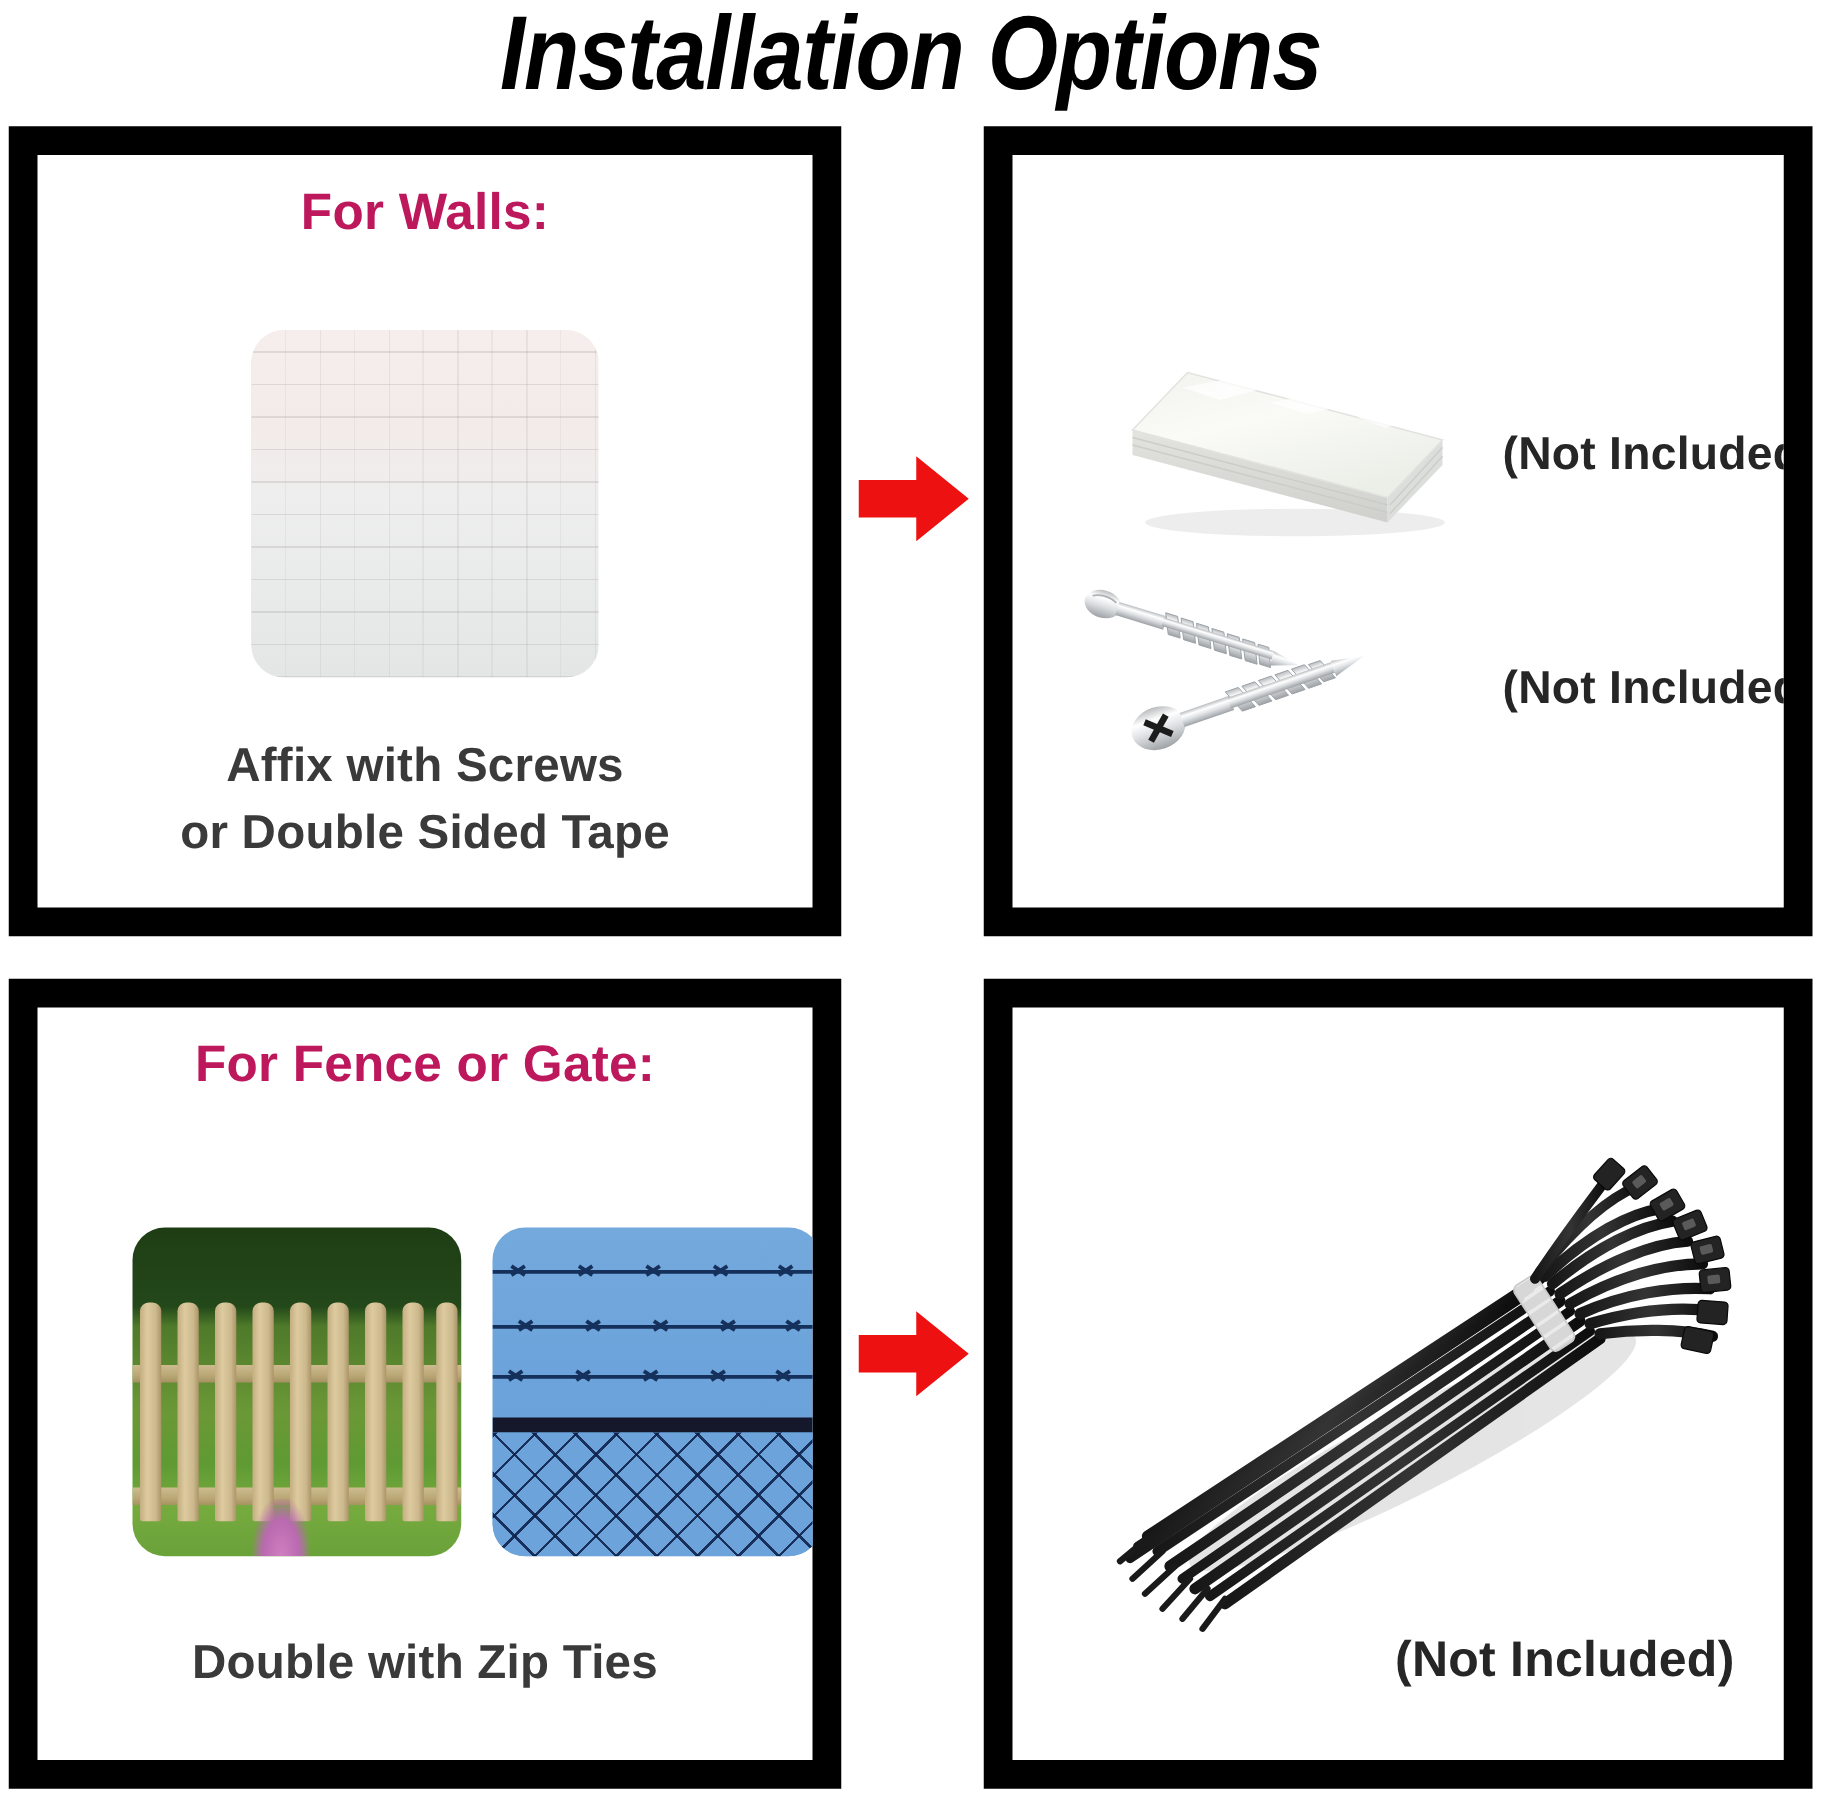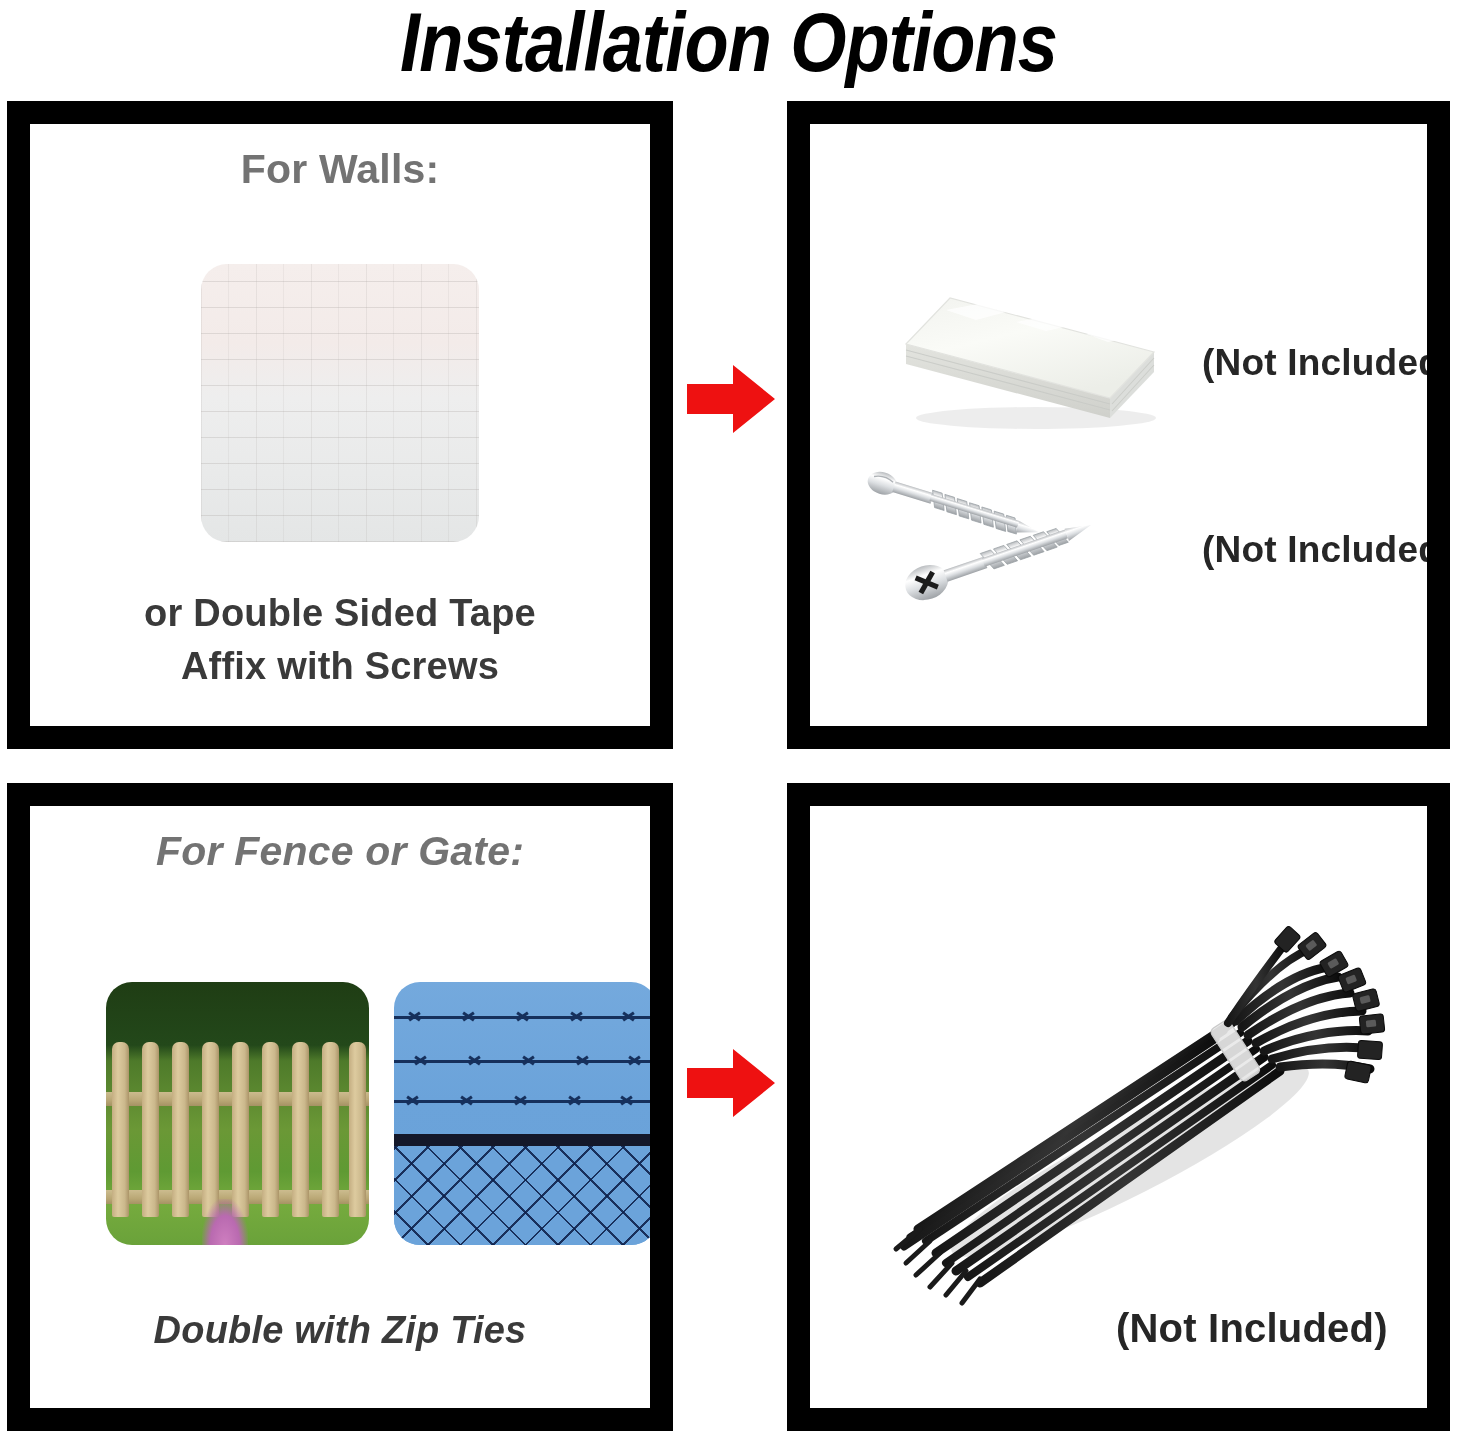--- a/index.html
+++ b/index.html
@@ -56,7 +56,7 @@
     text-align: center;
     font-weight: 700;
     font-size: 41px;
-    color: #737373;
+    color: #be185d;
     margin-top: 22px;
     letter-spacing: 0.2px;
   }

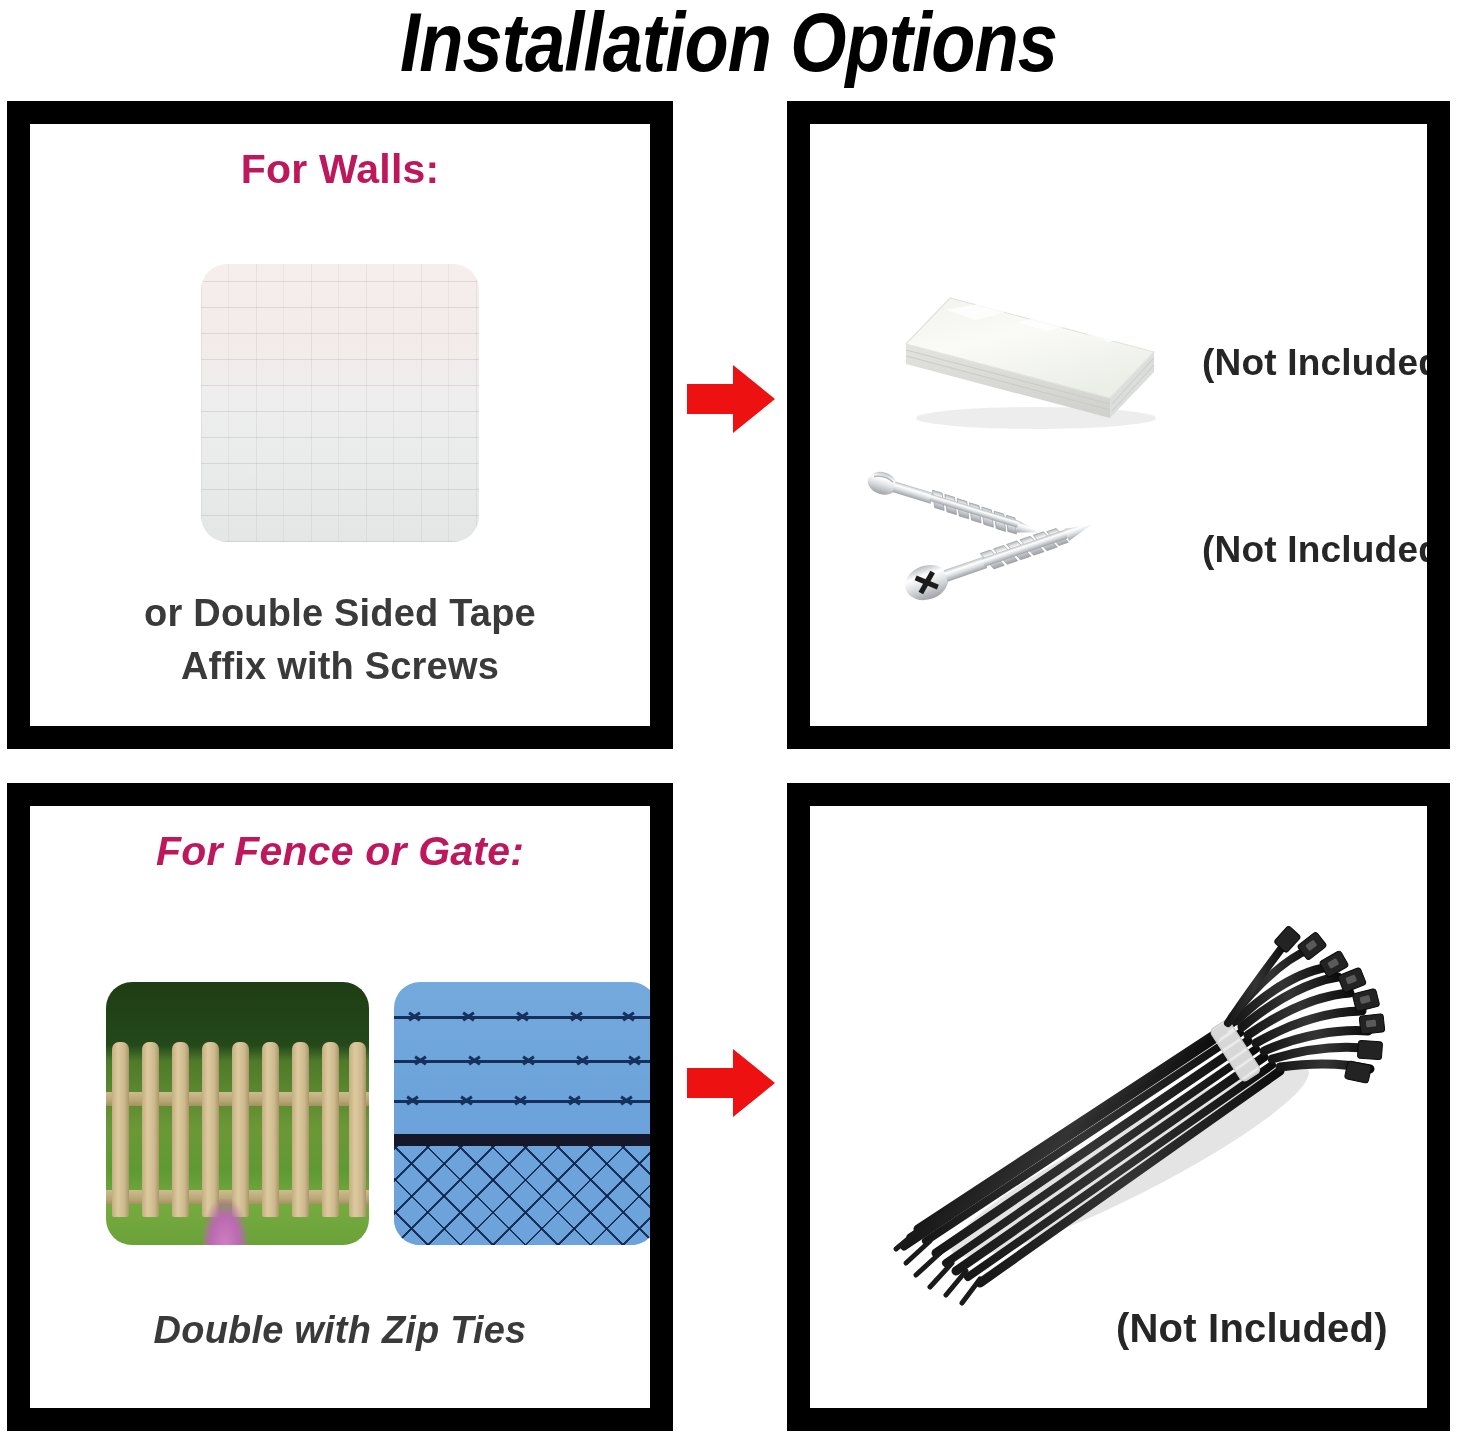--- a/index.html
+++ b/index.html
@@ -236,8 +236,8 @@
     <div class="thumb" id="thumb-brick"></div>
 
     <div class="panel-caption" id="walls-caption">
+      <div>Affix with Screws</div>
       <div>or Double Sided Tape</div>
-      <div>Affix with Screws</div>
     </div>
 
   </div>

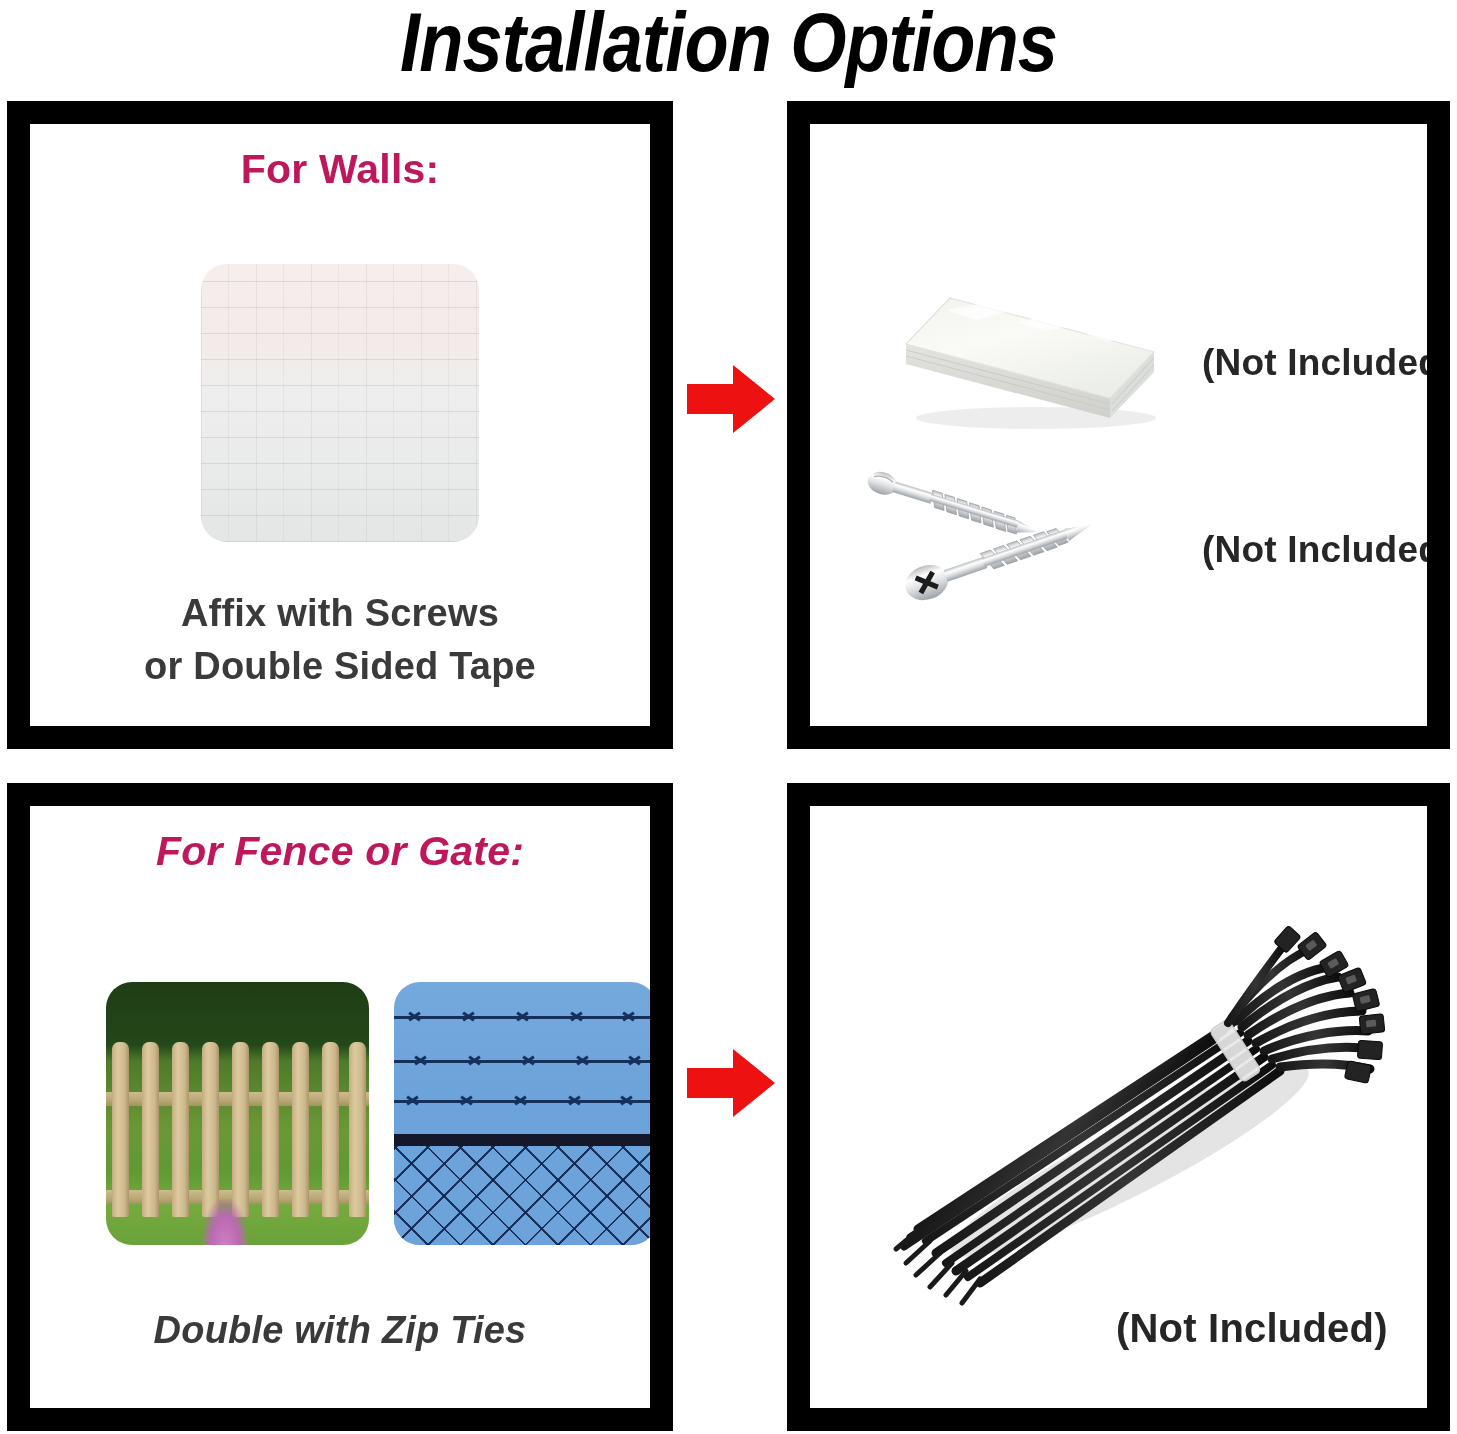--- a/index.html
+++ b/index.html
@@ -49,7 +49,7 @@
   }
   #panel-walls      { left: 7px;   top: 101px;  width: 666px; height: 648px; }
   #panel-wall-parts { left: 787px; top: 101px;  width: 663px; height: 648px; }
-  #panel-fence      { left: 7px;   top: 783px;  width: 666px; height: 648px; font-style: italic; }
+  #panel-fence      { left: 7px;   top: 783px;  width: 666px; height: 648px; }
   #panel-fence-parts{ left: 787px; top: 783px;  width: 663px; height: 648px; }
 
   .panel-heading {

